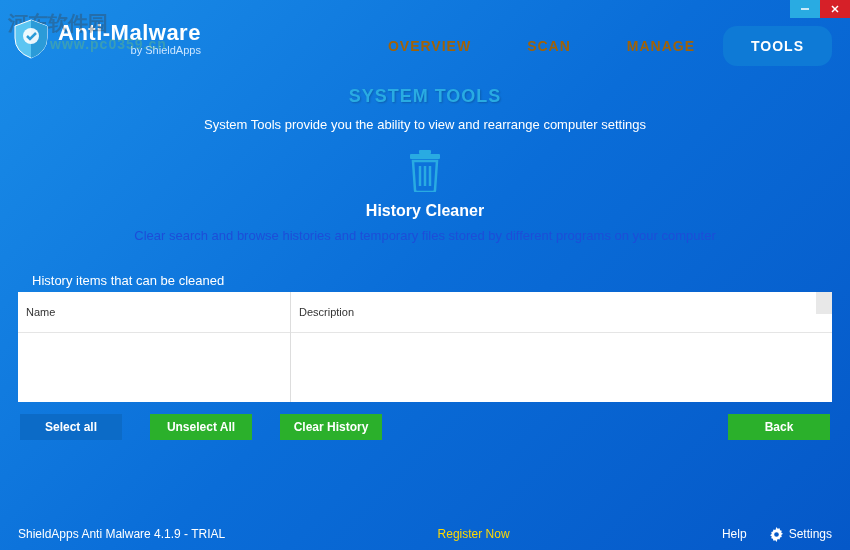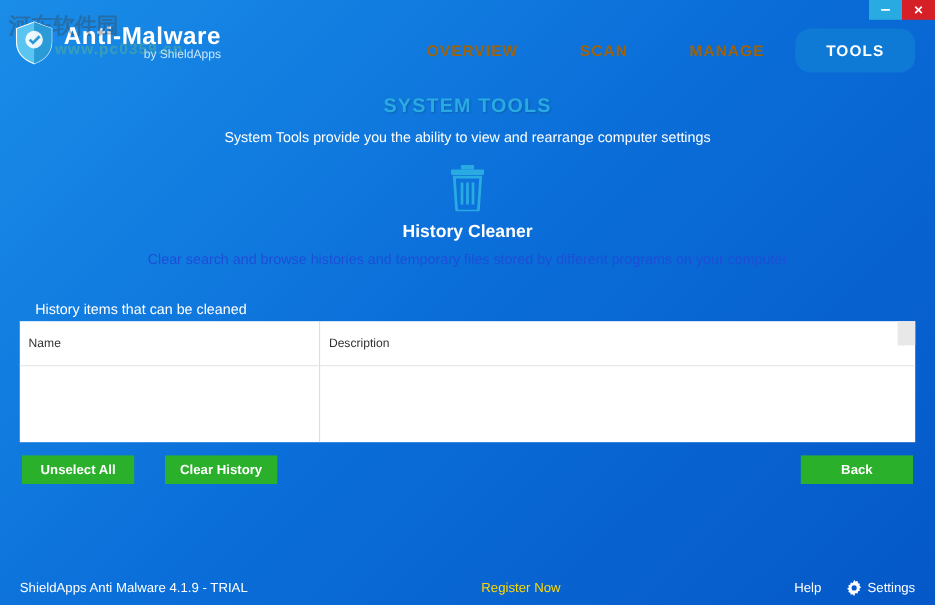--- a/index.html
+++ b/index.html
@@ -128,6 +128,7 @@
   </div>
 
   <div class="btn-row">
+    <div class="btn btn-blue">Select all</div>
     <div class="btn btn-green">Unselect All</div>
     <div class="btn btn-green">Clear History</div>
     <div class="spacer"></div>

